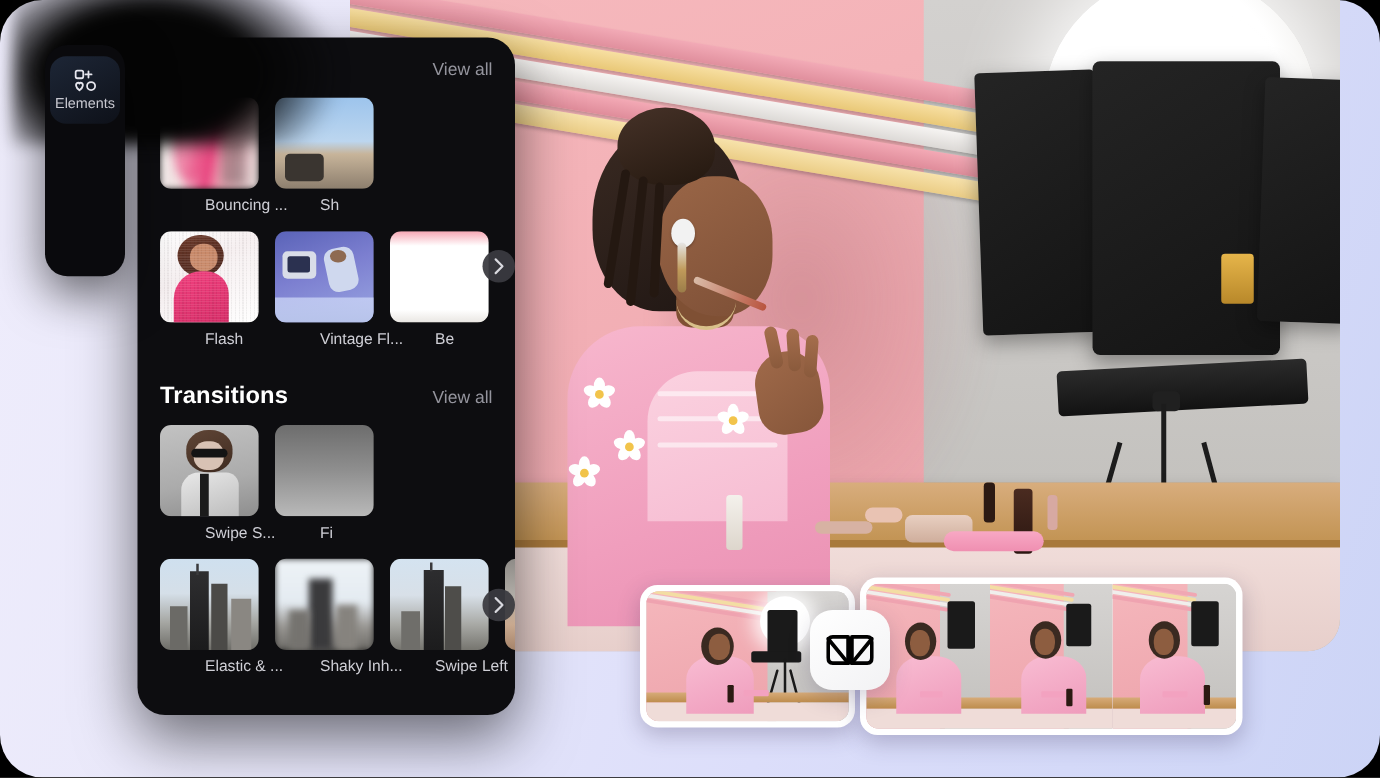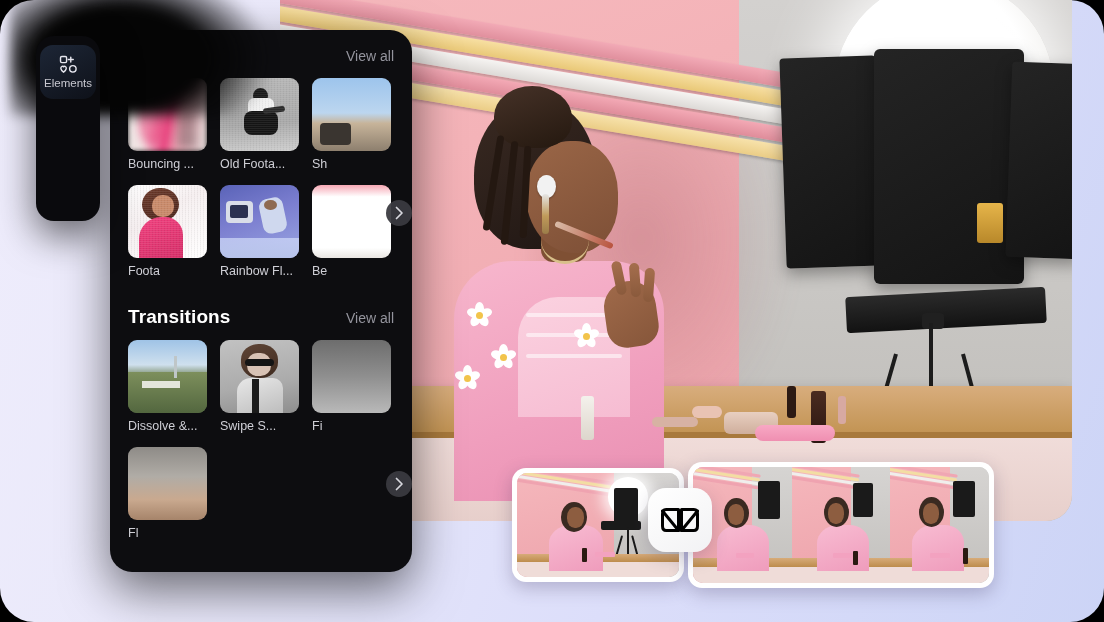--- a/index.html
+++ b/index.html
@@ -132,7 +132,7 @@
   .thumb{width:79px;height:73px;border-radius:9px;overflow:hidden;position:relative;
          background:#222;}
   .card-label{color:#cfcfd6;font-size:12.5px;margin-top:6px;white-space:nowrap;
-              overflow:hidden;text-overflow:ellipsis;width:79px;}
+              overflow:hidden;text-overflow:ellipsis;width:79px;margin-left:36px;}
   .arrow-btn{position:absolute;width:26px;height:26px;border-radius:50%;
              background:rgba(58,58,64,.94);display:flex;align-items:center;justify-content:center;
              cursor:pointer;z-index:6;}

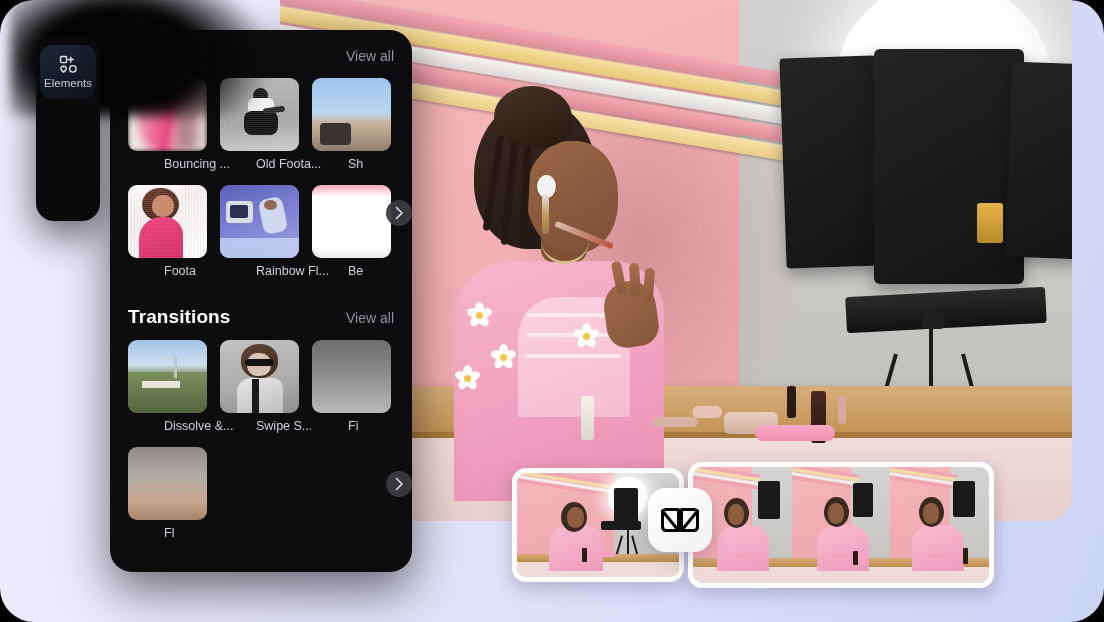--- a/index.html
+++ b/index.html
@@ -318,17 +318,6 @@
         <div class="card-label">Bouncing ...</div>
       </div>
 
-      <div class="card">
-        <div class="thumb">
-          <div class="t-inner" style="background:linear-gradient(175deg,#b8b8b8,#a9a9a9 62%,#cfcfcf 100%)"></div>
-          <div class="fig-head" style="left:42%;top:14%;width:15px;height:16px;background:#1d1d1d"></div>
-          <div class="fig-torso" style="left:36%;top:28%;width:26px;height:20px;background:#f2f2f2"></div>
-          <div class="fig-leg" style="left:30%;top:45%;width:34px;height:24px;background:#151515;border-radius:8px"></div>
-          <div class="fig-leg" style="left:55%;top:40%;width:22px;height:6px;background:#2a2a2a;transform:rotate(-8deg)"></div>
-          <div class="noise" style="opacity:.14"></div>
-        </div>
-        <div class="card-label">Old Foota...</div>
-      </div>
 
 
       <div class="card">

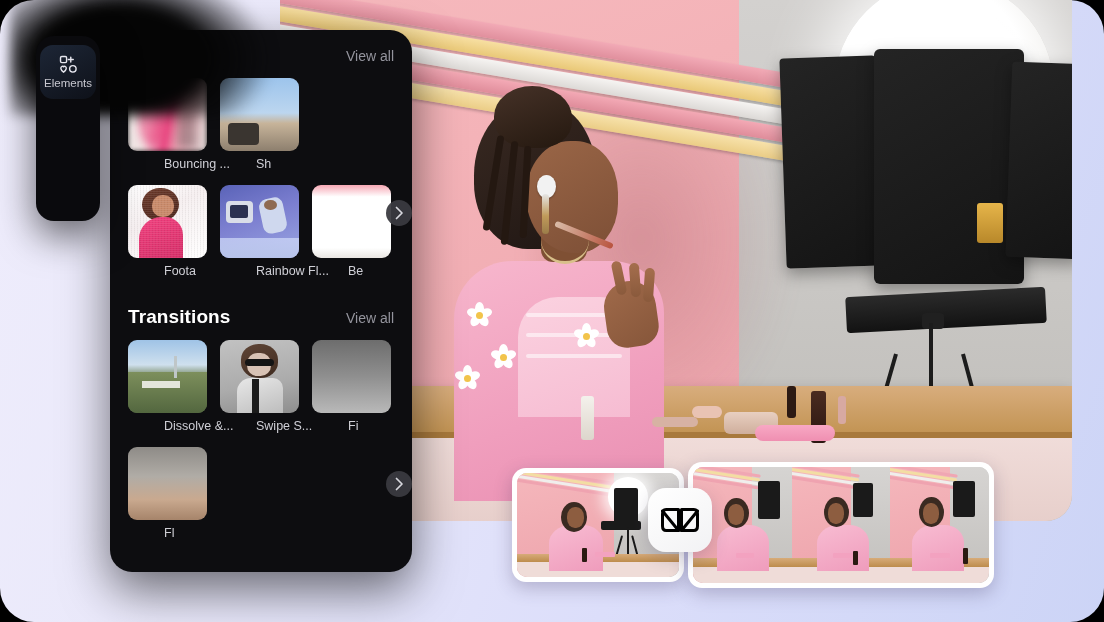--- a/index.html
+++ b/index.html
@@ -338,7 +338,7 @@
           <div style="position:absolute;left:14%;top:44%;width:56%;height:56%;border-radius:22px 18px 0 0;background:linear-gradient(160deg,#f2417f,#d62e68)"></div>
           <div class="noise" style="opacity:.16"></div>
         </div>
-        <div class="card-label">Foota</div>
+        <div class="card-label">Flash</div>
       </div>
 
 

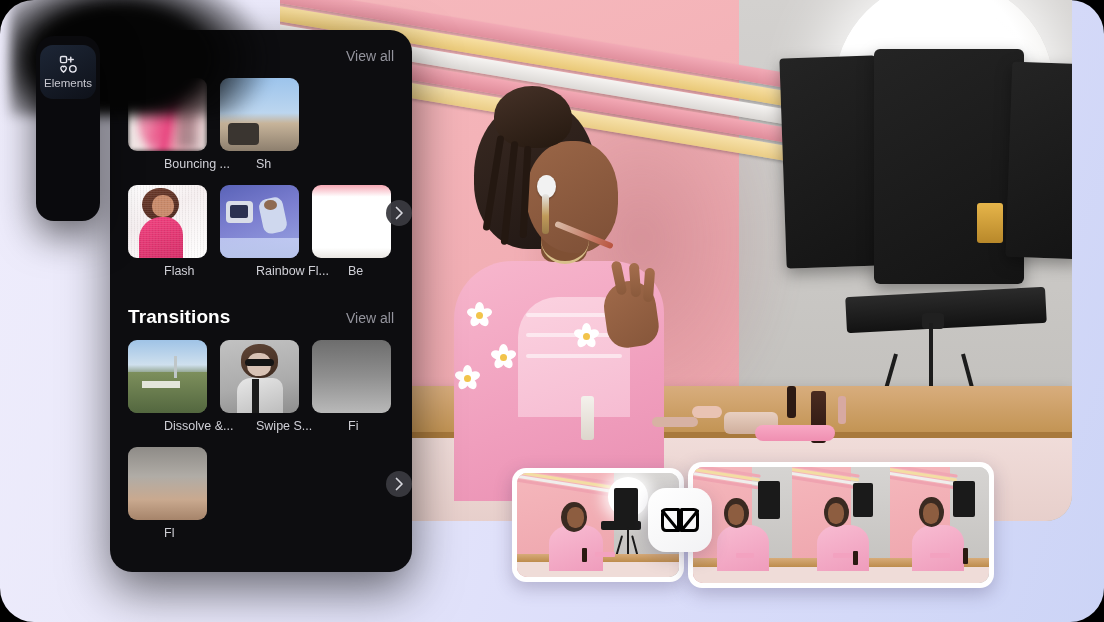--- a/index.html
+++ b/index.html
@@ -351,7 +351,7 @@
           <div style="position:absolute;left:56%;top:20%;width:16%;height:14%;border-radius:50%;background:#8e6a52"></div>
           <div style="position:absolute;left:0;bottom:0;width:100%;height:28%;background:linear-gradient(180deg,rgba(210,220,250,.7),#b7c3ea)"></div>
         </div>
-        <div class="card-label">Rainbow Fl...</div>
+        <div class="card-label">Vintage Fl...</div>
       </div>
 
       <div class="card">

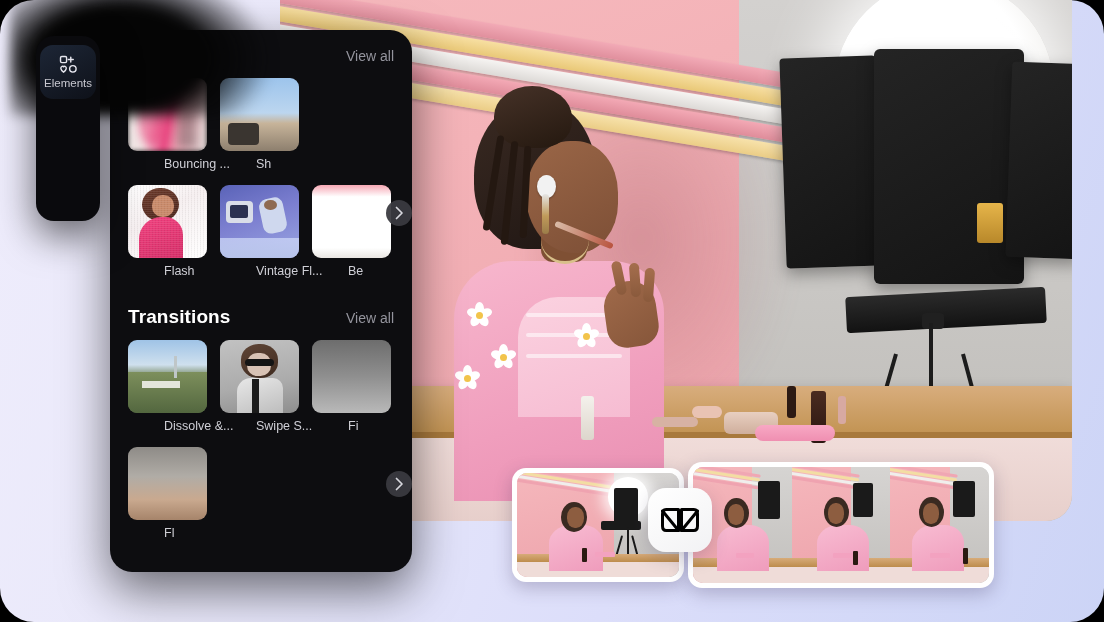--- a/index.html
+++ b/index.html
@@ -374,15 +374,6 @@
     </div>
 
     <div class="grid">
-      <div class="card">
-        <div class="thumb">
-          <div class="t-inner" style="background:linear-gradient(180deg,#9fc3e6 0%,#cfe0ee 34%,#6b7d52 52%,#4e6340 100%)"></div>
-          <div style="position:absolute;left:0;top:44%;width:100%;height:56%;background:linear-gradient(180deg,#7d8f5c,#53673f)"></div>
-          <div style="position:absolute;left:18%;top:56%;width:48%;height:10%;background:#efefea;opacity:.9"></div>
-          <div style="position:absolute;left:58%;top:22%;width:3px;height:30%;background:#bfc6c8"></div>
-        </div>
-        <div class="card-label">Dissolve &amp;...</div>
-      </div>
 
 
       <div class="card">

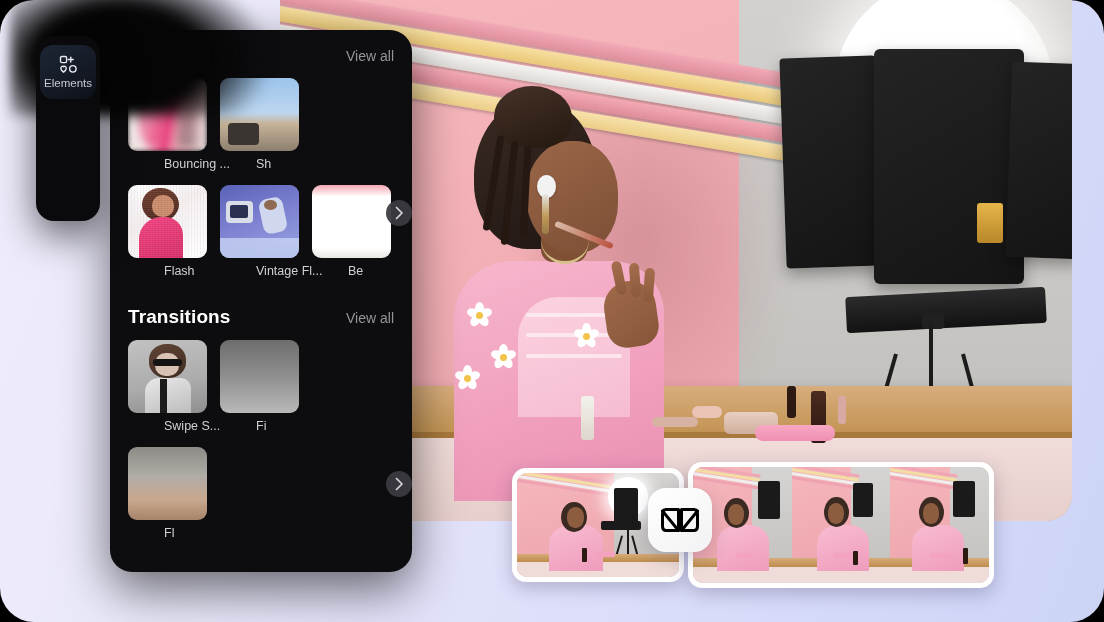--- a/index.html
+++ b/index.html
@@ -397,6 +397,17 @@
     </div>
 
     <div class="grid" style="margin-top:14px">
+      <div class="card">
+        <div class="thumb">
+          <div class="t-inner" style="background:linear-gradient(180deg,#cfe0ef 0%,#d5dfe8 38%,#a5a6a2 70%,#6e6d68 100%)"></div>
+          <div style="position:absolute;left:30%;top:14%;width:20%;height:86%;background:linear-gradient(180deg,#2e2e30,#1b1b1c)"></div>
+          <div style="position:absolute;left:52%;top:28%;width:16%;height:72%;background:#4b4a47"></div>
+          <div style="position:absolute;left:10%;top:52%;width:18%;height:48%;background:#6b6a66"></div>
+          <div style="position:absolute;left:72%;top:44%;width:20%;height:56%;background:#8a8782"></div>
+          <div style="position:absolute;left:37%;top:6%;width:2px;height:12%;background:#3a3a3c"></div>
+        </div>
+        <div class="card-label">Elastic &amp; ...</div>
+      </div>
 
 
 

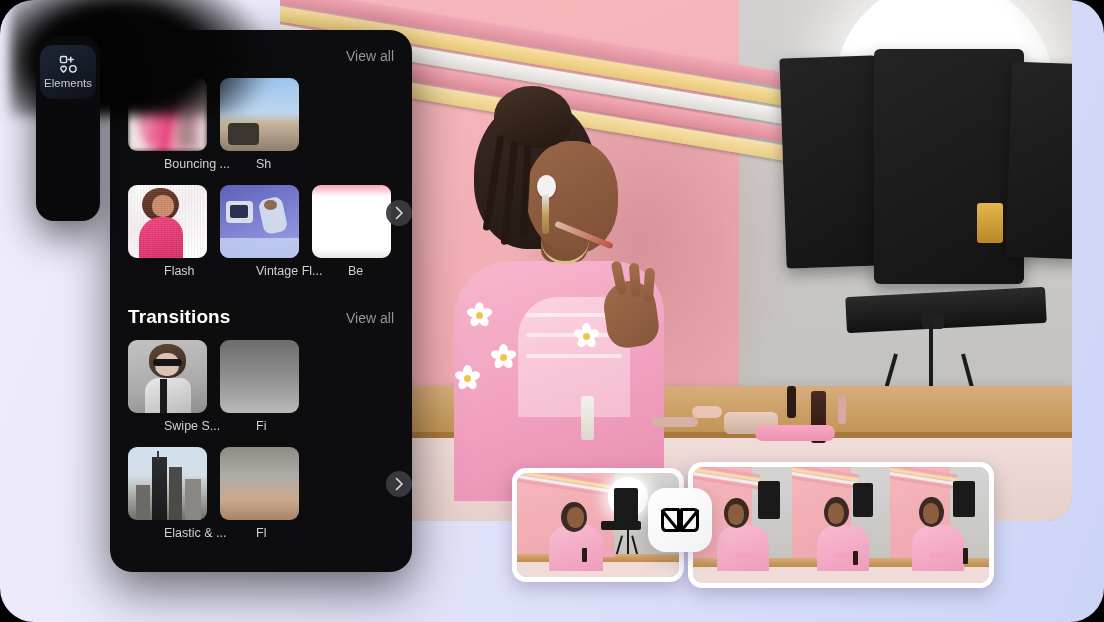--- a/index.html
+++ b/index.html
@@ -409,6 +409,15 @@
         <div class="card-label">Elastic &amp; ...</div>
       </div>
 
+      <div class="card">
+        <div class="thumb">
+          <div class="t-inner blurmask" style="background:linear-gradient(180deg,#eef3f7 0%,#e4ebf1 48%,#9a9894 74%,#6d6b67 100%)"></div>
+          <div style="position:absolute;left:34%;top:22%;width:24%;height:78%;background:#3a3a3c;filter:blur(2.4px)"></div>
+          <div style="position:absolute;left:14%;top:56%;width:22%;height:44%;background:#75736f;filter:blur(2.4px)"></div>
+          <div style="position:absolute;left:62%;top:50%;width:22%;height:50%;background:#86837e;filter:blur(2.4px)"></div>
+        </div>
+        <div class="card-label">Shaky Inh...</div>
+      </div>
 
 
       <div class="card">

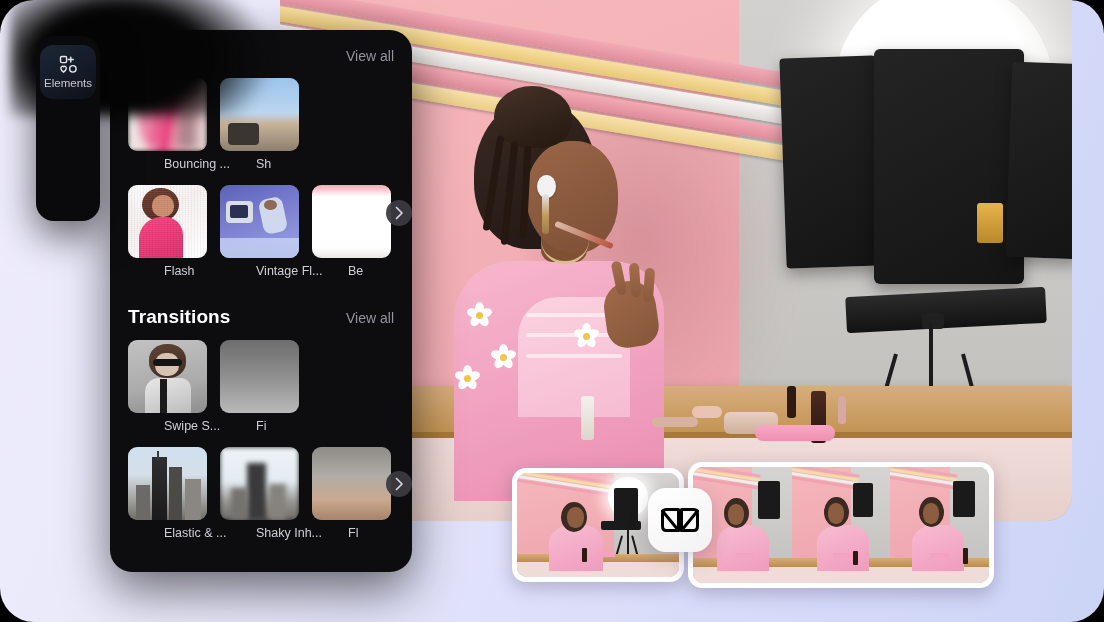--- a/index.html
+++ b/index.html
@@ -419,6 +419,16 @@
         <div class="card-label">Shaky Inh...</div>
       </div>
 
+      <div class="card">
+        <div class="thumb">
+          <div class="t-inner" style="background:linear-gradient(180deg,#d4e3f0 0%,#d8e0e8 40%,#a8a9a5 72%,#76756f 100%)"></div>
+          <div style="position:absolute;left:34%;top:12%;width:20%;height:88%;background:linear-gradient(180deg,#2d2d2f,#1c1c1d)"></div>
+          <div style="position:absolute;left:56%;top:30%;width:16%;height:70%;background:#4e4d4a"></div>
+          <div style="position:absolute;left:12%;top:58%;width:18%;height:42%;background:#6f6e6a"></div>
+          <div style="position:absolute;left:40%;top:4%;width:2px;height:10%;background:#3a3a3c"></div>
+        </div>
+        <div class="card-label">Swipe Left</div>
+      </div>
 
       <div class="card">
         <div class="thumb">

